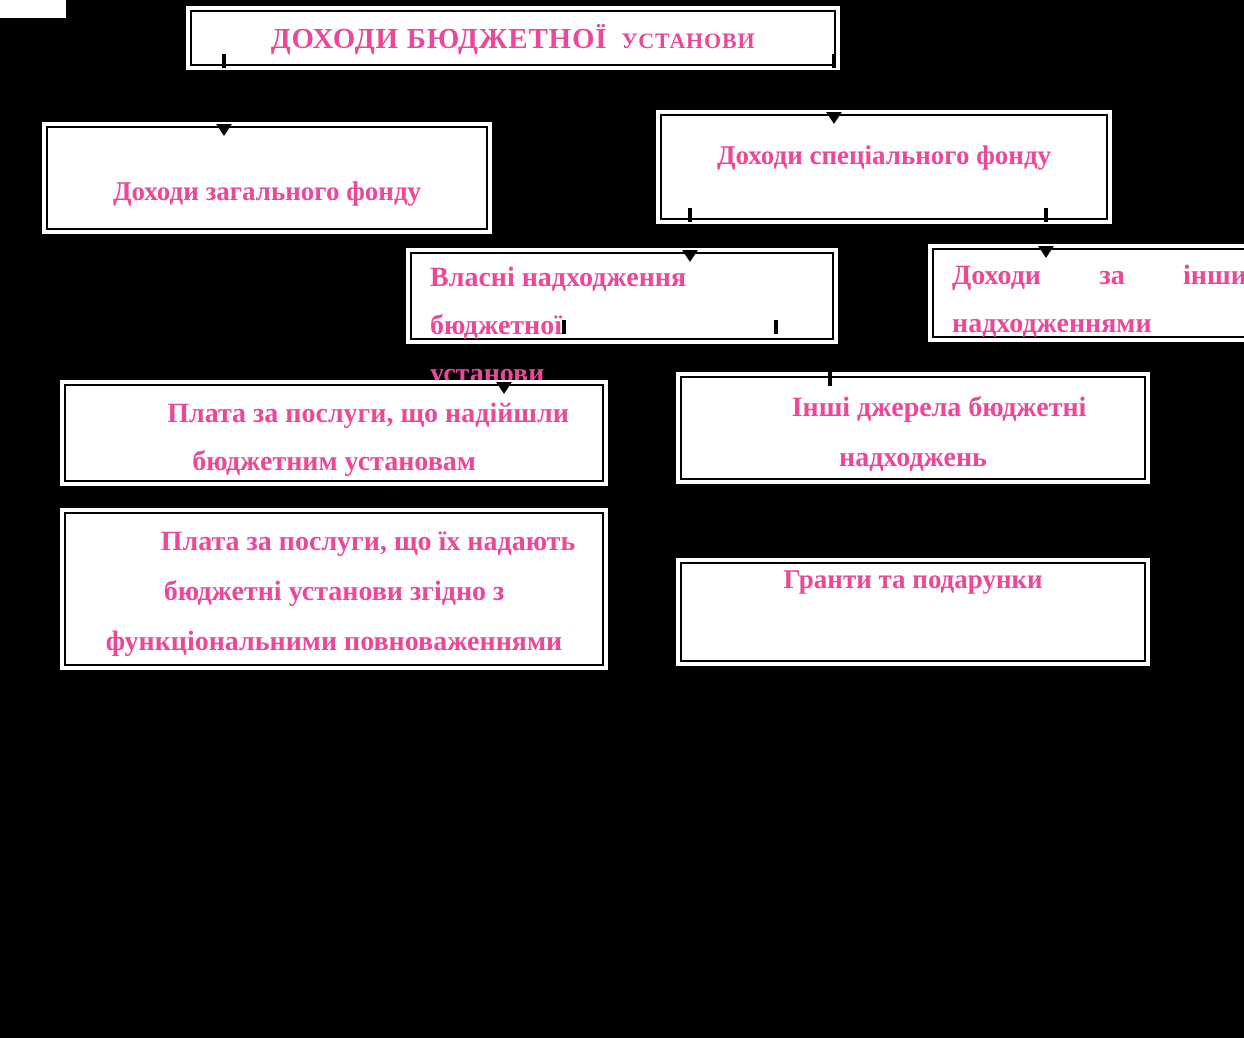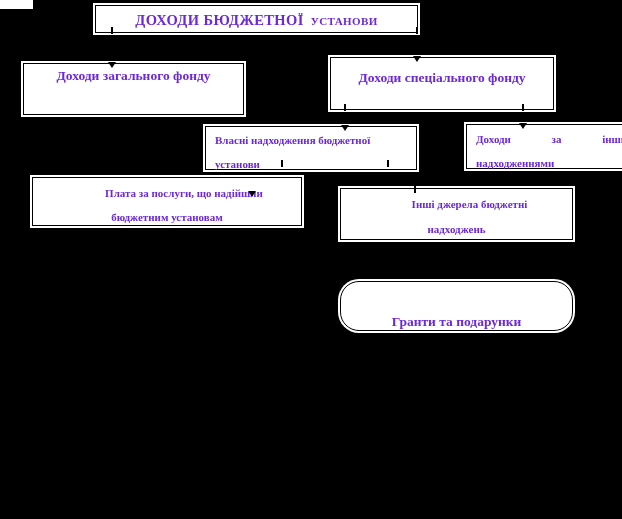--- a/index.html
+++ b/index.html
@@ -5,7 +5,7 @@
   html,body{margin:0;padding:0;background:#000;}
   #stage{
     position:relative;width:622px;height:390px;background:#000;overflow:hidden;
-    font-family:"Liberation Serif","DejaVu Serif",serif;color:#6d28d9;
+    font-family:"Liberation Serif","DejaVu Serif",serif;color:#ec4899;
   }
   .box{
     position:absolute;background:#fff;border:1px solid #000;

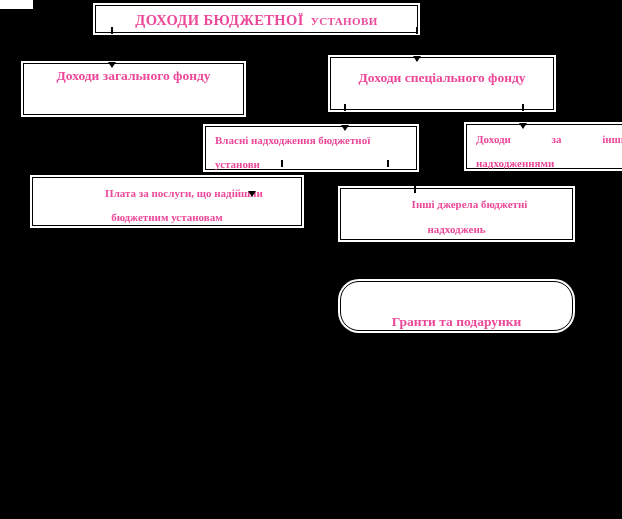--- a/index.html
+++ b/index.html
@@ -41,7 +41,7 @@
     <span class="title-small">УСТАНОВИ</span>
   </div>
 
-  <div class="box" style="left:23px;top:63px;width:221px;height:52px;padding-top:4px;">
+  <div class="box" style="left:23px;top:63px;width:221px;height:52px;padding-top:24px;">
     <div class="lbl fund">Доходи загального фонду</div>
   </div>
 

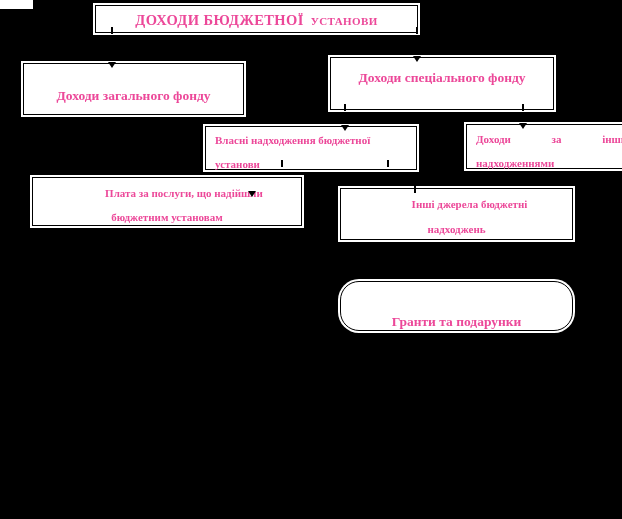--- a/index.html
+++ b/index.html
@@ -16,7 +16,7 @@
   .title-main{font-size:14.5px;font-weight:bold;letter-spacing:.4px;}
   .title-small{font-size:11px;font-weight:bold;letter-spacing:.4px;}
   .fund{font-size:13.5px;text-align:center;}
-  .small-text{font-size:11px;}
+  .small-text{font-size:14px;}
   .preline{white-space:pre-line;}
   .center{text-align:center;}
   .justify{text-align:justify;}

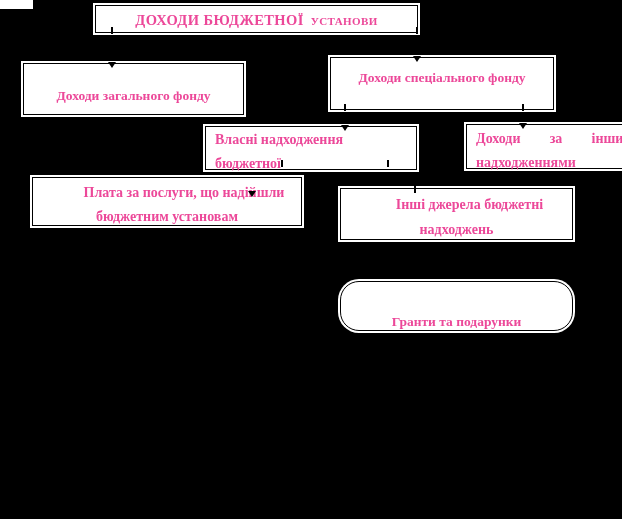--- a/index.html
+++ b/index.html
@@ -58,7 +58,7 @@
     <div class="lbl small-text justify" style="line-height:24px;padding:2px 14px 0 9px;">Доходи за іншими надходженнями</div>
   </div>
 
-  <div class="box" style="left:32px;top:177px;width:270px;height:49px;">
+  <div class="box" style="left:32px;top:192px;width:270px;height:49px;">
     <div class="lbl small-text preline center" style="line-height:24px;padding:3px 8px 0 8px;text-indent:34px;">Плата за послуги, що надійшли
 бюджетним установам</div>
   </div>

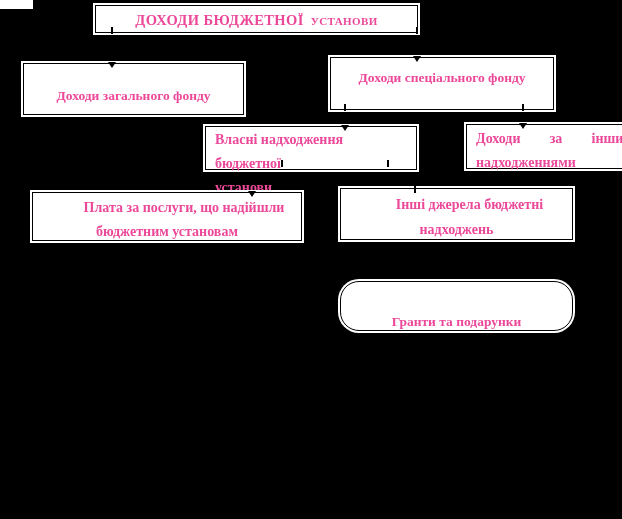--- a/index.html
+++ b/index.html
@@ -68,6 +68,11 @@
 надходжень</div>
   </div>
 
+  <div class="box" style="left:32px;top:256px;width:270px;height:77px;">
+    <div class="lbl small-text preline center" style="line-height:25px;padding:2px 8px 0 8px;text-indent:34px;">Плата за послуги, що їх надають
+бюджетні установи згідно з
+функціональними повноваженнями</div>
+  </div>
 
   <div class="box grants-box" style="left:340px;top:281px;width:233px;height:50px;">
     <div class="lbl fund">Гранти та подарунки</div>

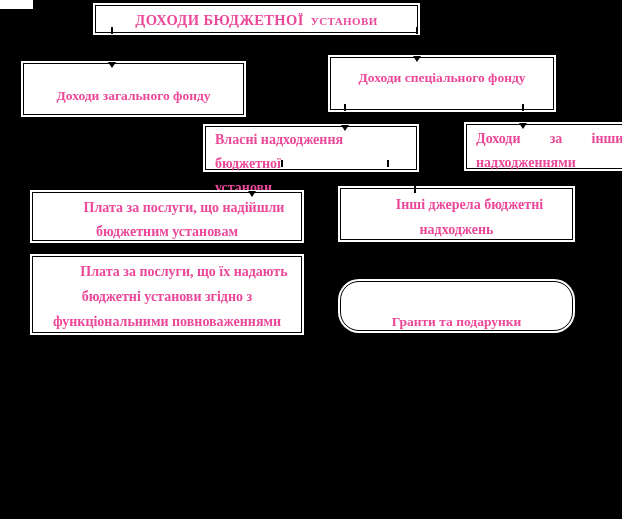--- a/index.html
+++ b/index.html
@@ -20,7 +20,7 @@
   .preline{white-space:pre-line;}
   .center{text-align:center;}
   .justify{text-align:justify;}
-  .grants-box{display:flex;align-items:flex-end;justify-content:center;border-radius:19px;}
+  .grants-box{display:flex;align-items:flex-start;justify-content:center;}
   .tick{position:absolute;width:2px;height:7px;background:#000;z-index:3;}
   .arr{
     position:absolute;width:0;height:0;z-index:3;

